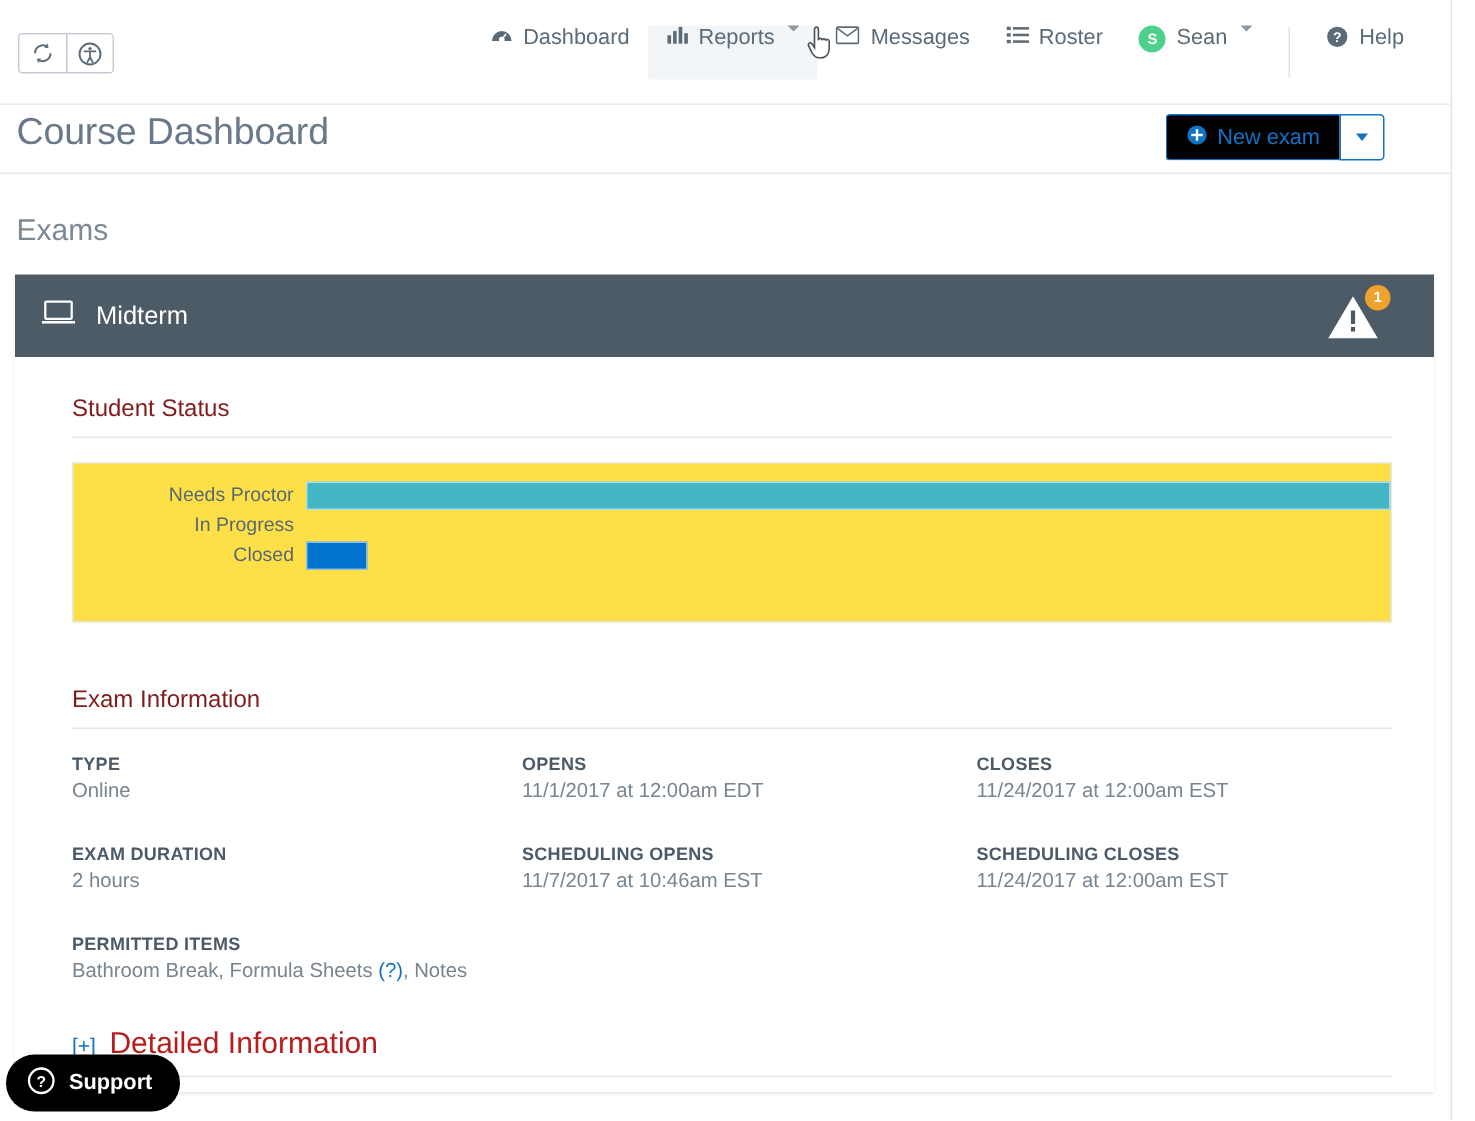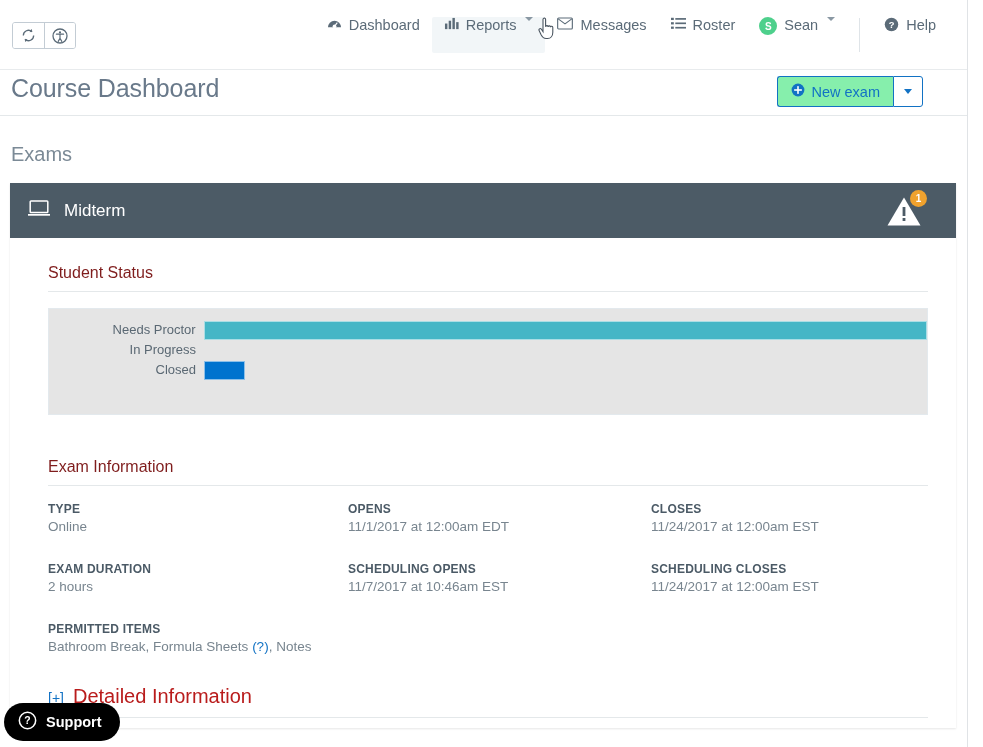--- a/index.html
+++ b/index.html
@@ -140,7 +140,7 @@
     border: 1px solid #1272c4;
     border-right: none;
     border-radius: 3px 0 0 3px;
-    background: #86efac;
+    background: #000000;
     color: #1272c4;
     font-size: 14.5px;
     cursor: pointer;

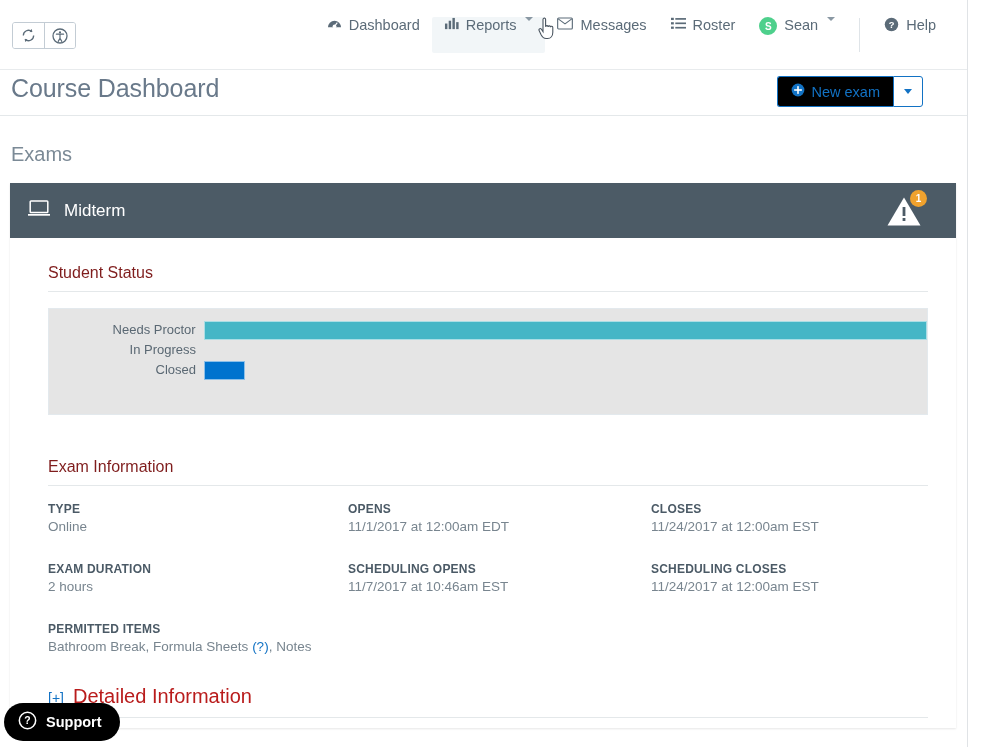--- a/index.html
+++ b/index.html
@@ -192,7 +192,6 @@
     display: flex;
     align-items: center;
     padding: 0 18px;
-    text-align: center;
   }
   .exam-card-head .laptop-icon { margin-right: 14px; display: block; }
   .exam-title {

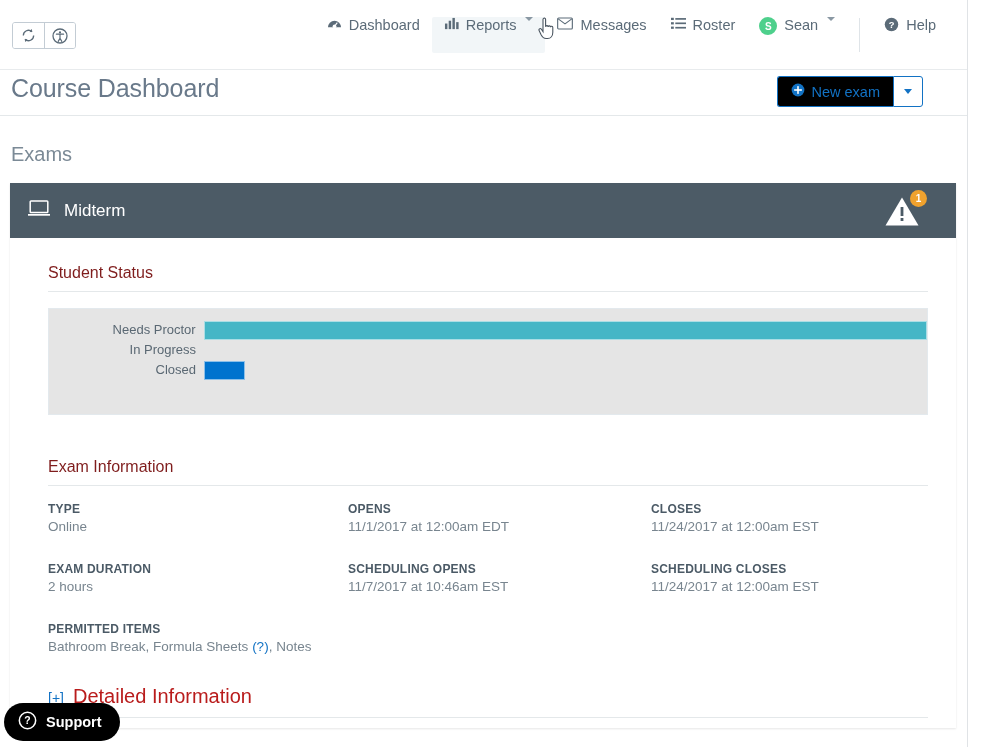--- a/index.html
+++ b/index.html
@@ -236,7 +236,7 @@
   
   .chart-panel {
     margin-left: 10px;
-    background: #e5e5e5;
+    background: #fde047;
     border: 1px solid #e3e9ed;
     height: 107px;
     position: relative;

